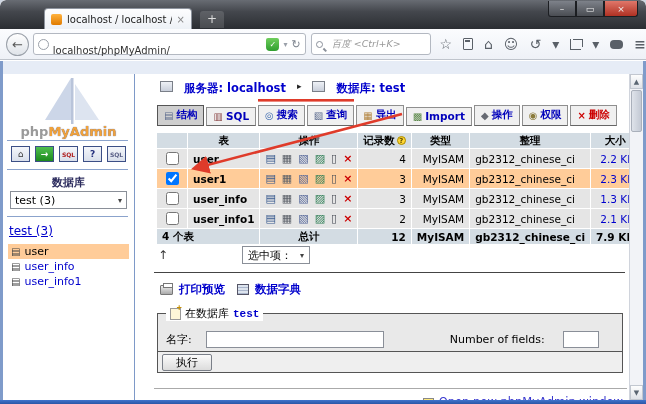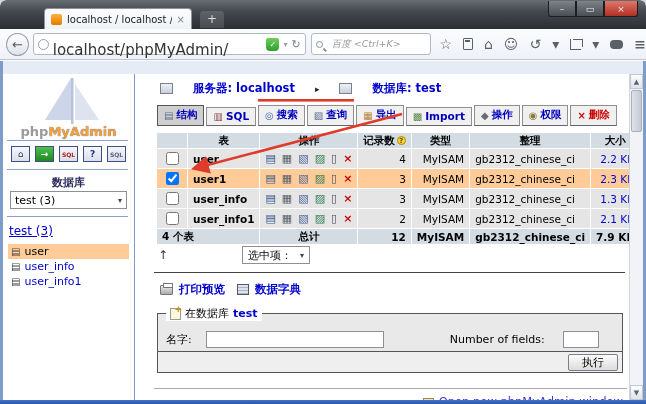--- a/index.html
+++ b/index.html
@@ -30,7 +30,7 @@
   .urlbox{width:276px;height:22px;margin-left:4px;border:1px solid #b3b8c1;border-radius:3px;background:#fff;
     display:flex;align-items:center;padding:0 4px;gap:4px;}
   .globe{width:11px;height:11px;border-radius:50%;border:1.5px solid #9aa0a9;flex:0 0 auto;}
-  .urltext{flex:1;font-size:15px;color:#333;white-space:nowrap;overflow:hidden;margin-top:12px;}
+  .urltext{flex:1;font-size:10px;color:#333;white-space:nowrap;overflow:hidden;margin-top:12px;}
   .shield{width:13px;height:13px;background:linear-gradient(#6fce5c,#2f9e2f);border-radius:2px 2px 4px 4px;
     color:#fff;font-size:8px;text-align:center;line-height:13px;}
   .tinycaret{color:#9aa0a9;font-size:8px;}

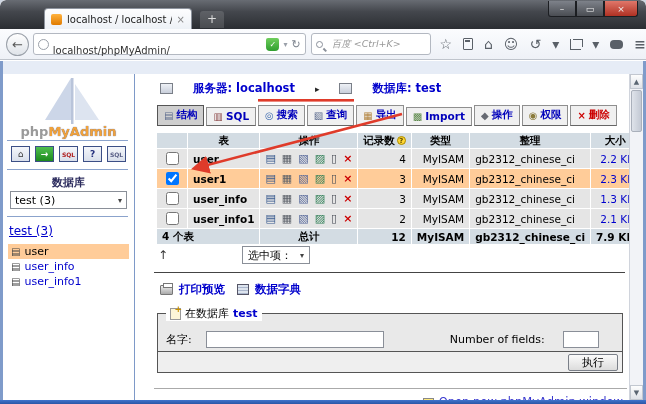--- a/index.html
+++ b/index.html
@@ -78,7 +78,7 @@
   .ticon{color:#444;font-size:10px;}
   
   .main{position:absolute;left:152px;top:74px;right:17px;bottom:4px;background:#fff;overflow:hidden;}
-  .crumb{position:absolute;left:8px;top:7px;display:flex;align-items:center;gap:20px;
+  .crumb{position:absolute;left:8px;top:7px;display:flex;align-items:flex-start;gap:11px;
     color:#0000cc;font-weight:bold;font-size:11.5px;}
   .crumb .ic{width:13px;height:11px;border:1px solid #7a7f88;background:linear-gradient(#eef1f6,#c9cfdb);display:inline-block;}
   .crumb .sep{color:#222;font-size:9px;}

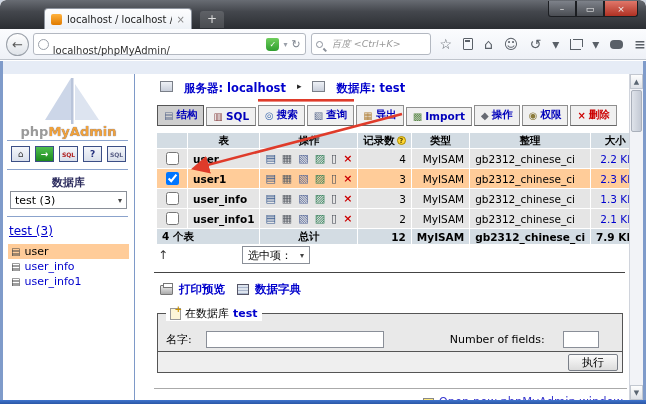--- a/index.html
+++ b/index.html
@@ -117,7 +117,7 @@
   .shape-printer::before{content:"";position:absolute;left:2px;top:-3px;width:8px;height:3px;background:#fff;border:1px solid #777;}
   .shape-dict{width:12px;height:11px;border:1px solid #556;background:repeating-linear-gradient(#dde4ee 0 2px,#aab6cc 2px 3px);}
   fieldset.create{position:absolute;left:5px;right:6px;top:232px;height:46px;border:1px solid #555;background:#e9e9e9;margin:0;padding:2px 8px;}
-  fieldset.create legend{background:#fff;padding:0 4px;display:flex;gap:4px;align-items:center;font-size:11px;}
+  fieldset.create legend{background:#fff;padding:0 4px;display:flex;gap:4px;align-items:center;font-size:11px;font-family:Liberation Mono, monospace;}
   .shape-newtbl{width:11px;height:12px;background:#fdf6d8;border:1px solid #999;position:relative;}
   .shape-newtbl::after{content:"+";position:absolute;right:-2px;top:-5px;color:#c89000;font-weight:bold;font-size:9px;}
   .createrow{display:flex;align-items:center;margin-top:8px;gap:14px;}

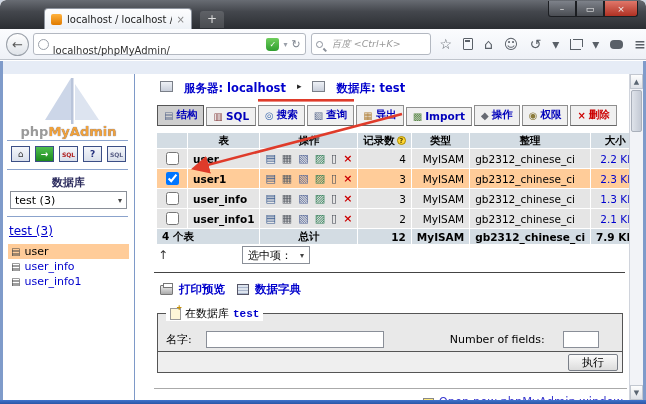--- a/index.html
+++ b/index.html
@@ -127,7 +127,7 @@
   .fieldslabel{margin-left:52px;}
   .legend-db{color:#0000cc;font-weight:bold;text-decoration:none;}
   .tblfoot{position:absolute;left:5px;right:6px;top:278px;height:21px;background:#efefef;border:1px solid #555;border-top:none;
-    display:flex;justify-content:flex-end;align-items:center;padding:0 4px;}
+    display:flex;justify-content:flex-start;align-items:center;padding:0 4px;}
   .gobtn{font-size:11px;padding:0 13px;height:17px;border:1px solid #7a7f88;border-radius:2px;
     background:linear-gradient(#fbfbfb,#dcdcdc);font-family:inherit;}
   .hr-light{position:absolute;left:2px;right:2px;top:314px;border-top:1px solid #aaa;}

